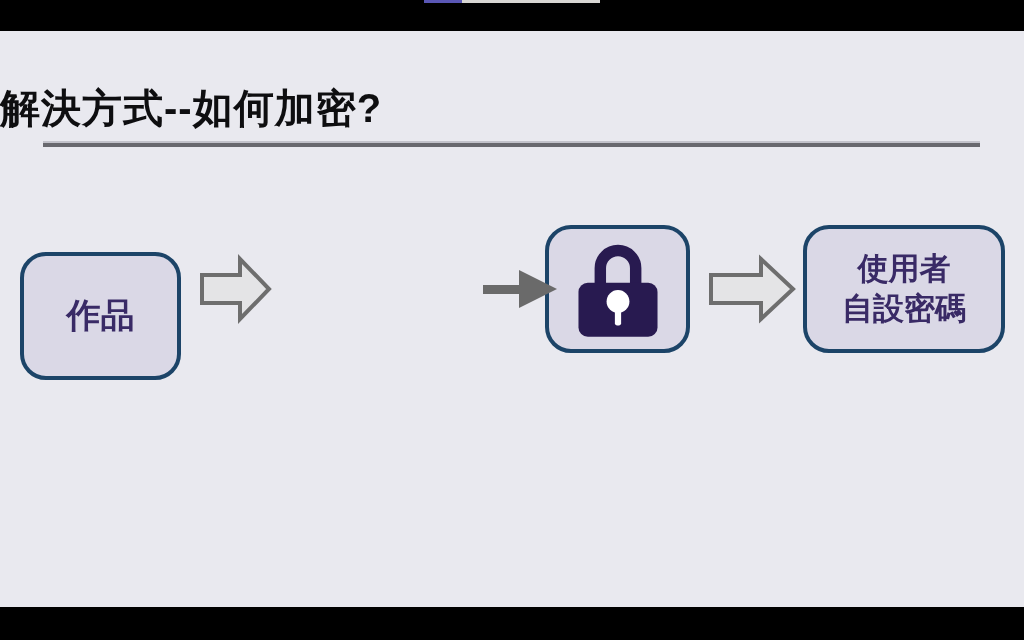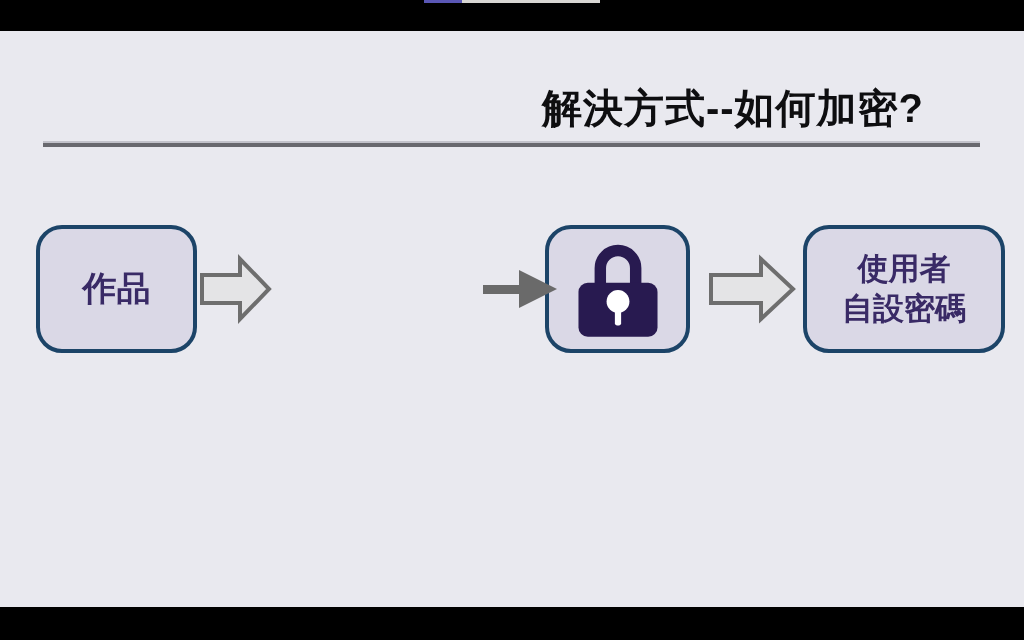--- a/index.html
+++ b/index.html
@@ -33,7 +33,7 @@
   .slide-title {
     position: absolute;
     left: 0; top: 50px; width: 924px;
-    text-align: right;
+    text-align: left;
     font-size: 40px; font-weight: bold;
     color: #0e0e10;
     letter-spacing: 1px;

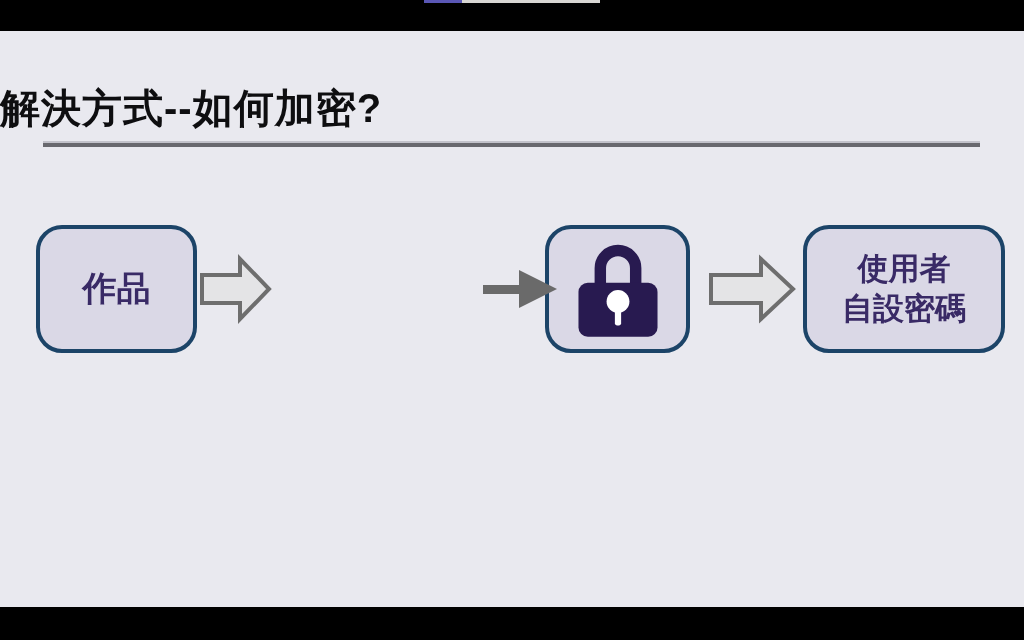--- a/index.html
+++ b/index.html
@@ -58,7 +58,7 @@
     font-weight: bold;
     z-index: 1;
   }
-  .box-1 { left: 36px;  width: 161px; font-size: 34px; }
+  .box-1 { left: 20px;  width: 161px; font-size: 34px; margin-top: 27px; }
   .box-2 { left: 290px; width: 187px; font-size: 34px; }
   .box-3 { left: 545px; width: 145px; }
   .box-4 { left: 803px; width: 202px; font-size: 31px; line-height: 1.28; }

